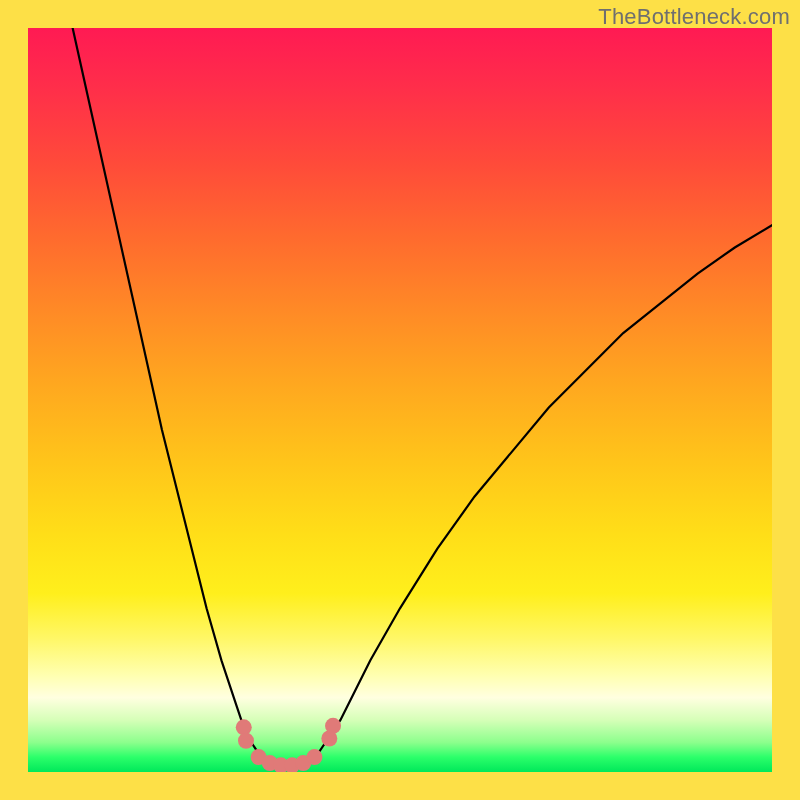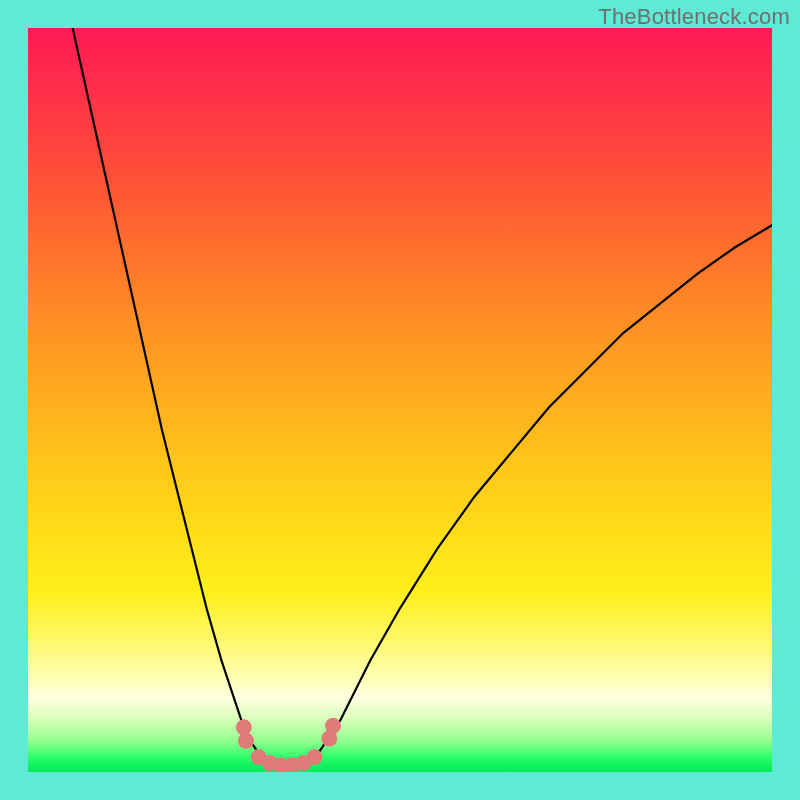--- a/index.html
+++ b/index.html
@@ -15,7 +15,7 @@
     position: absolute;
     top: 0; left: 0;
     width: 800px; height: 800px;
-    background: #5eead4;
+    background: #fde047;
   }
   .plot {
     position: absolute;

